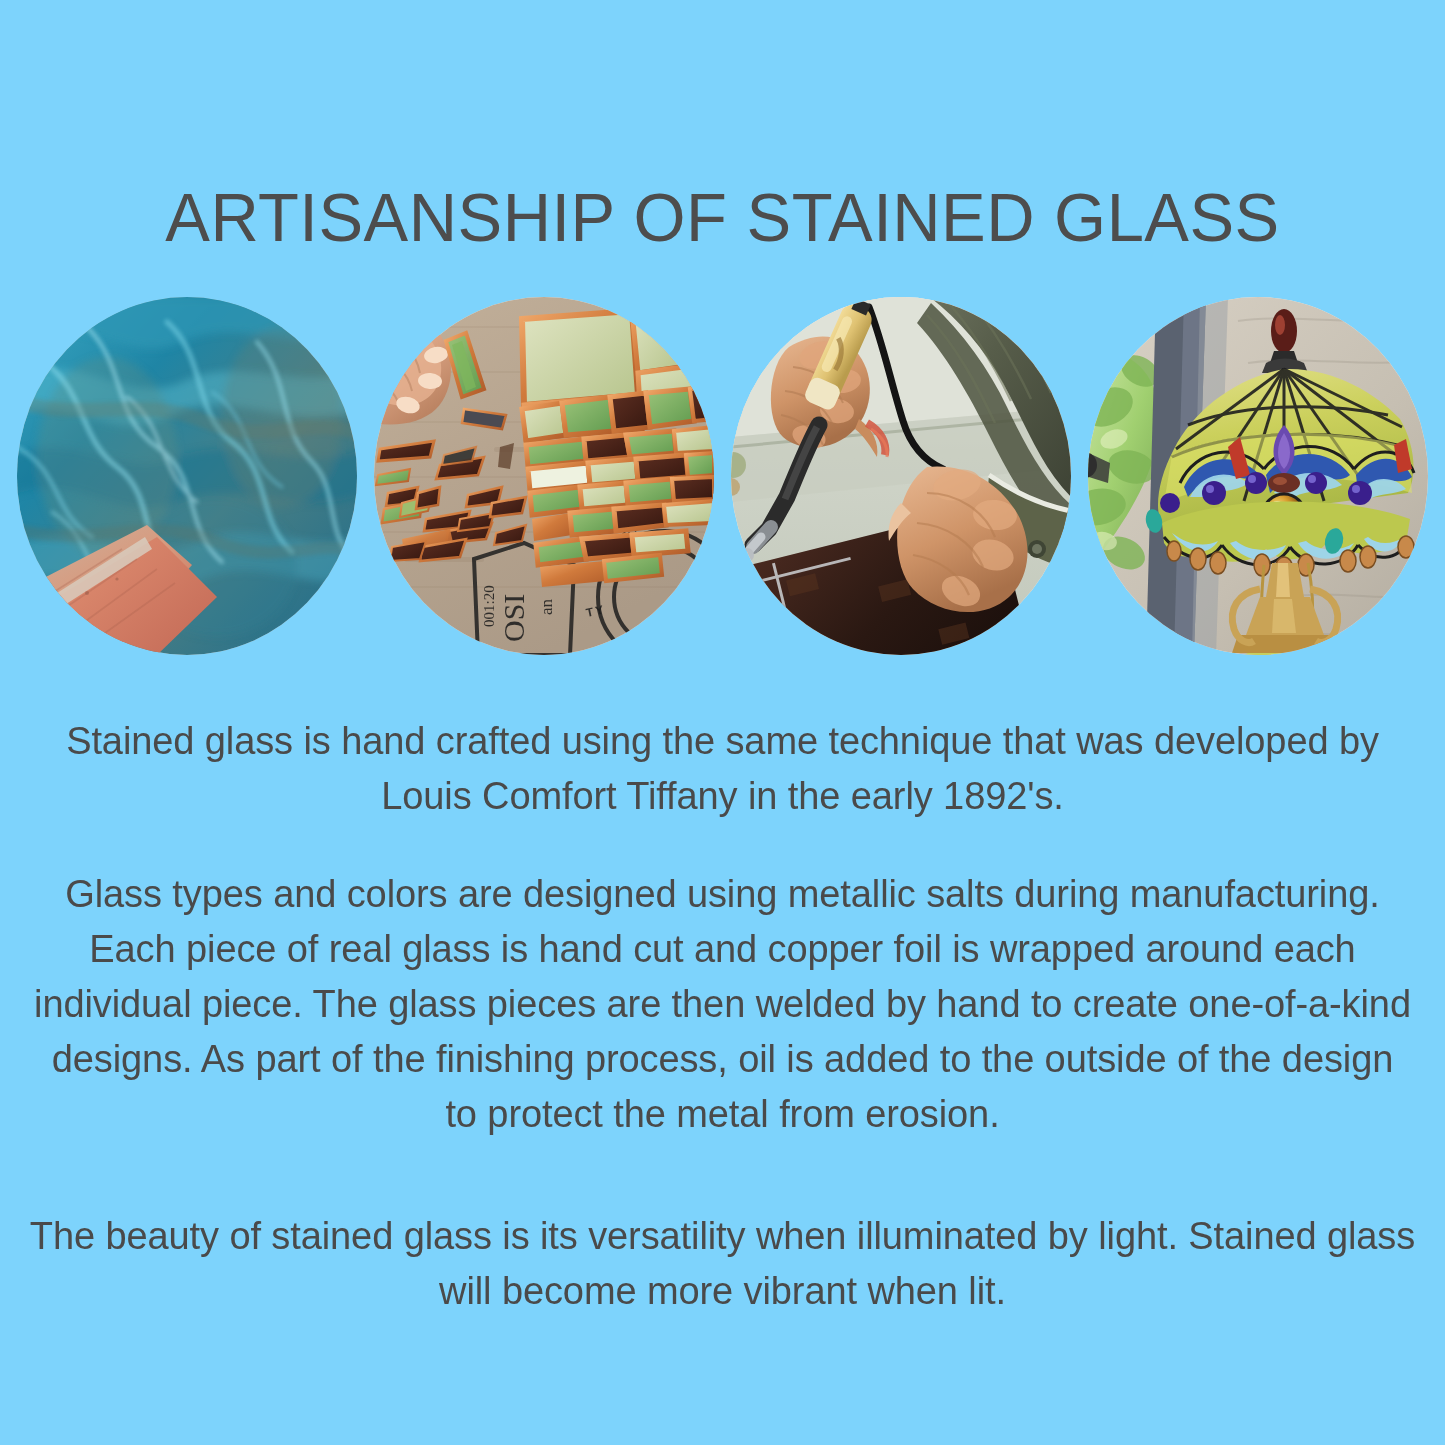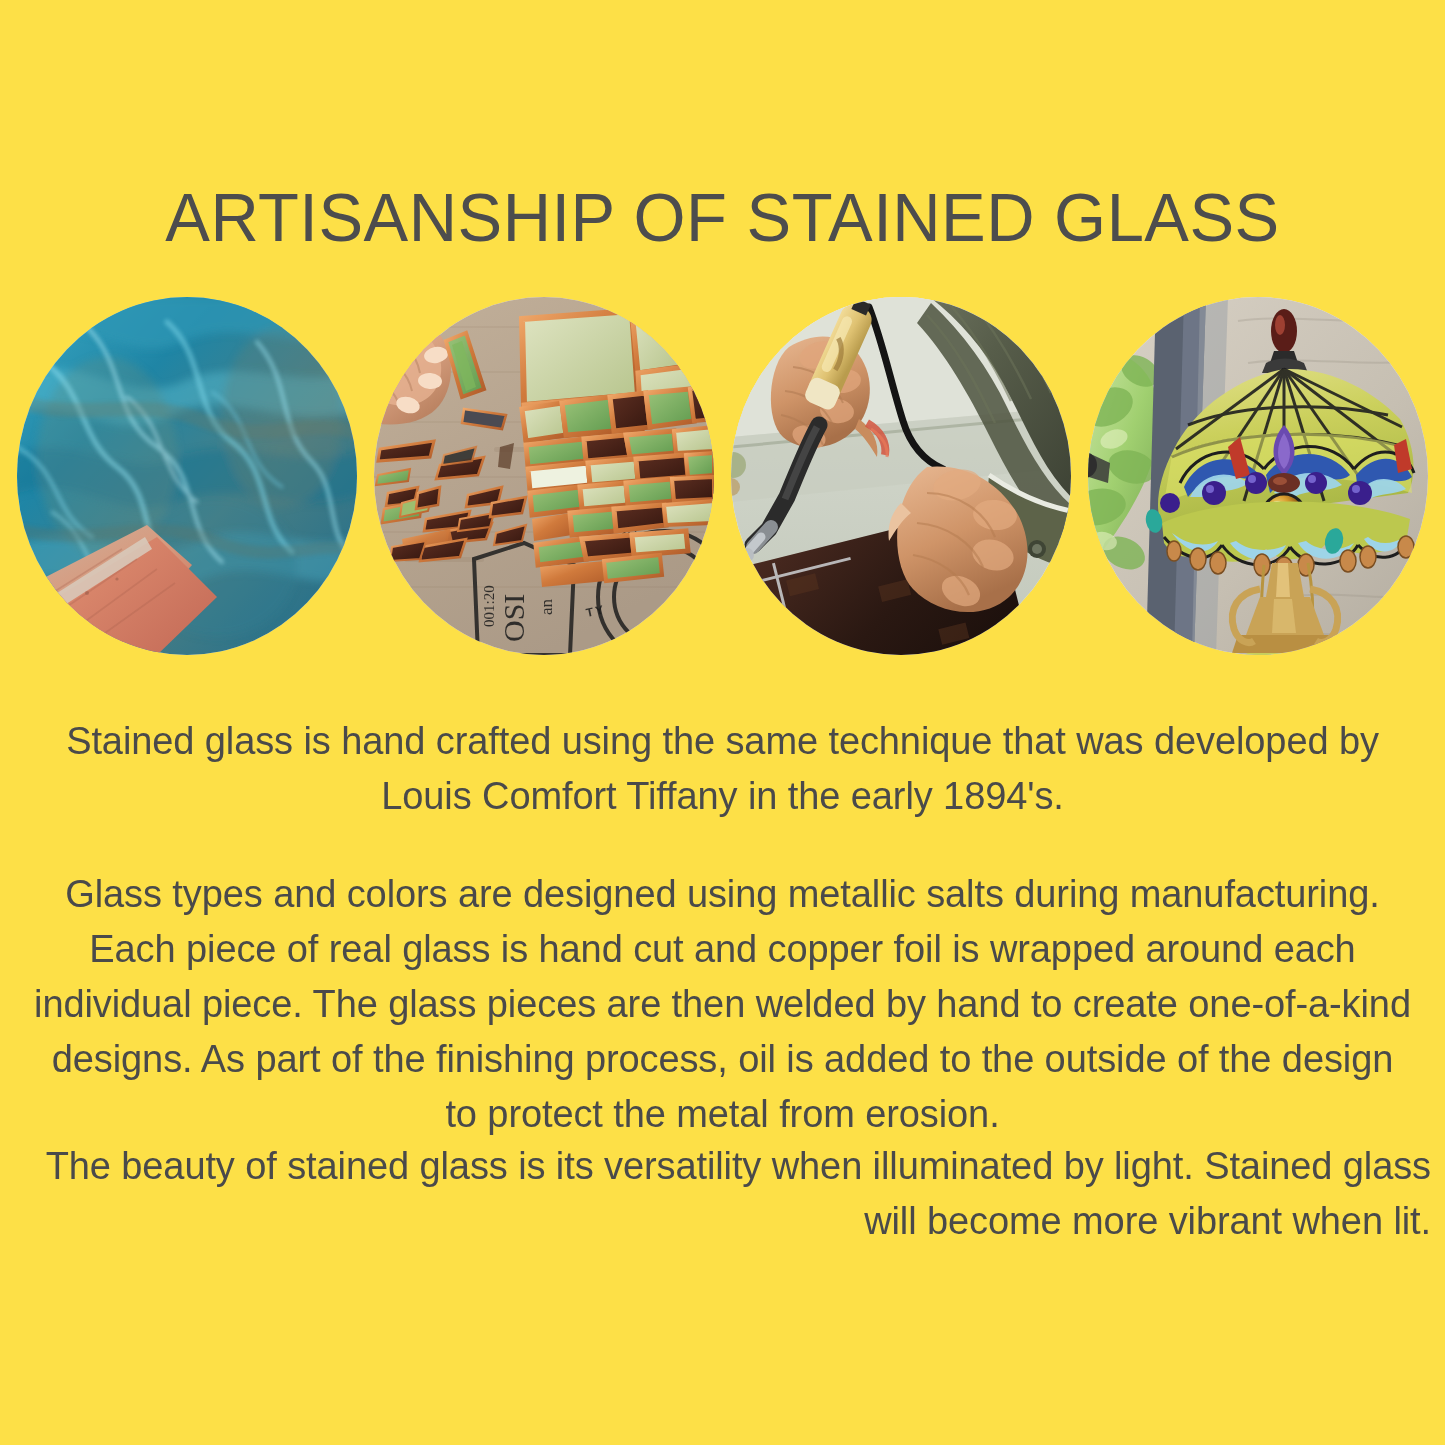--- a/index.html
+++ b/index.html
@@ -19,7 +19,7 @@
   .page {
     position: absolute;
     inset: 0;
-    background: #fde047;
+    background: #7dd3fc;
   }
 
   

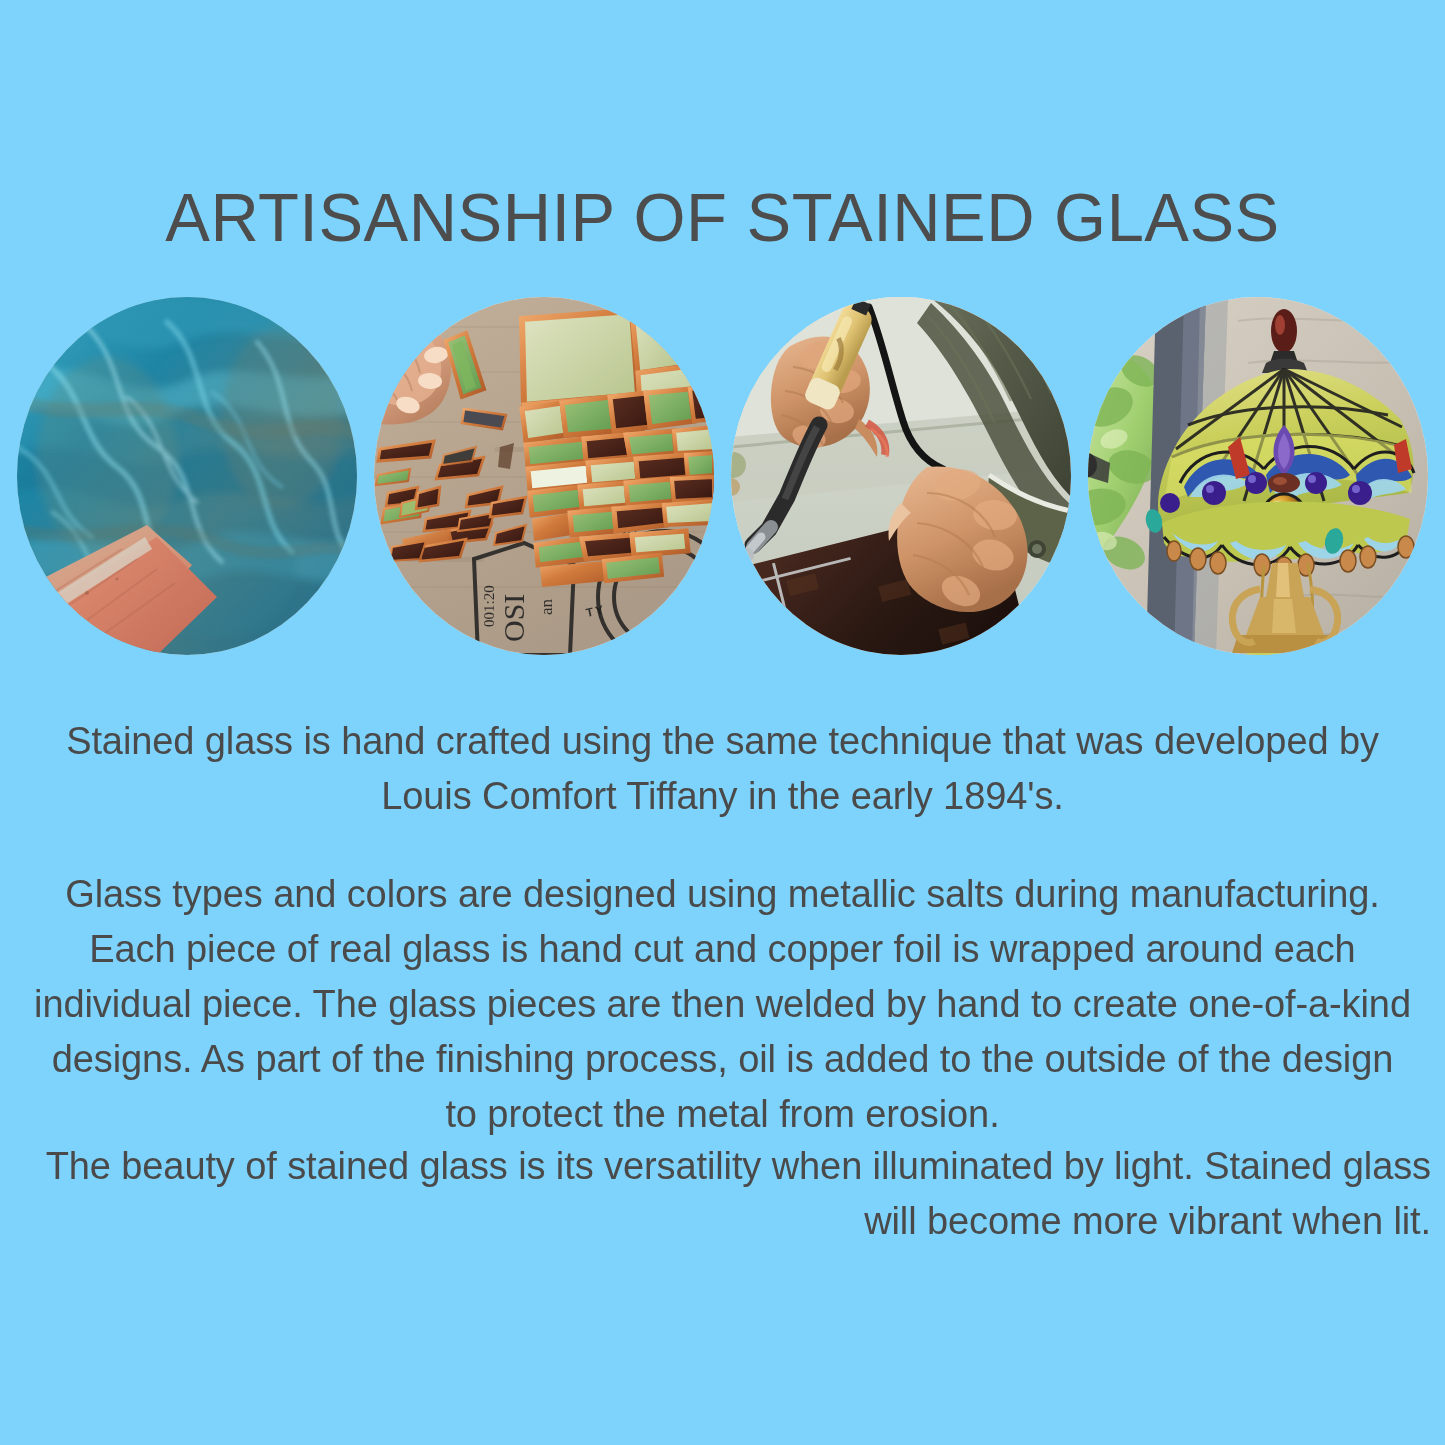--- a/index.html
+++ b/index.html
@@ -610,7 +610,7 @@
 
   </div>
 
-  <div class="body-text p1">Stained glass is hand crafted using the same technique that was developed by Louis Comfort Tiffany in the early 1894's.</div>
+  <div class="body-text p1">Stained glass is hand crafted using the same technique that was developed by Louis Comfort Tiffany in the early 1892's.</div>
 
   <div class="body-text p2">Glass types and colors are designed using metallic salts during manufacturing. Each piece of real glass is hand cut and copper foil is wrapped around each individual piece. The glass pieces are then welded by hand to create one-of-a-kind designs. As part of the finishing process, oil is added to the outside of the design to protect the metal from erosion.</div>
 

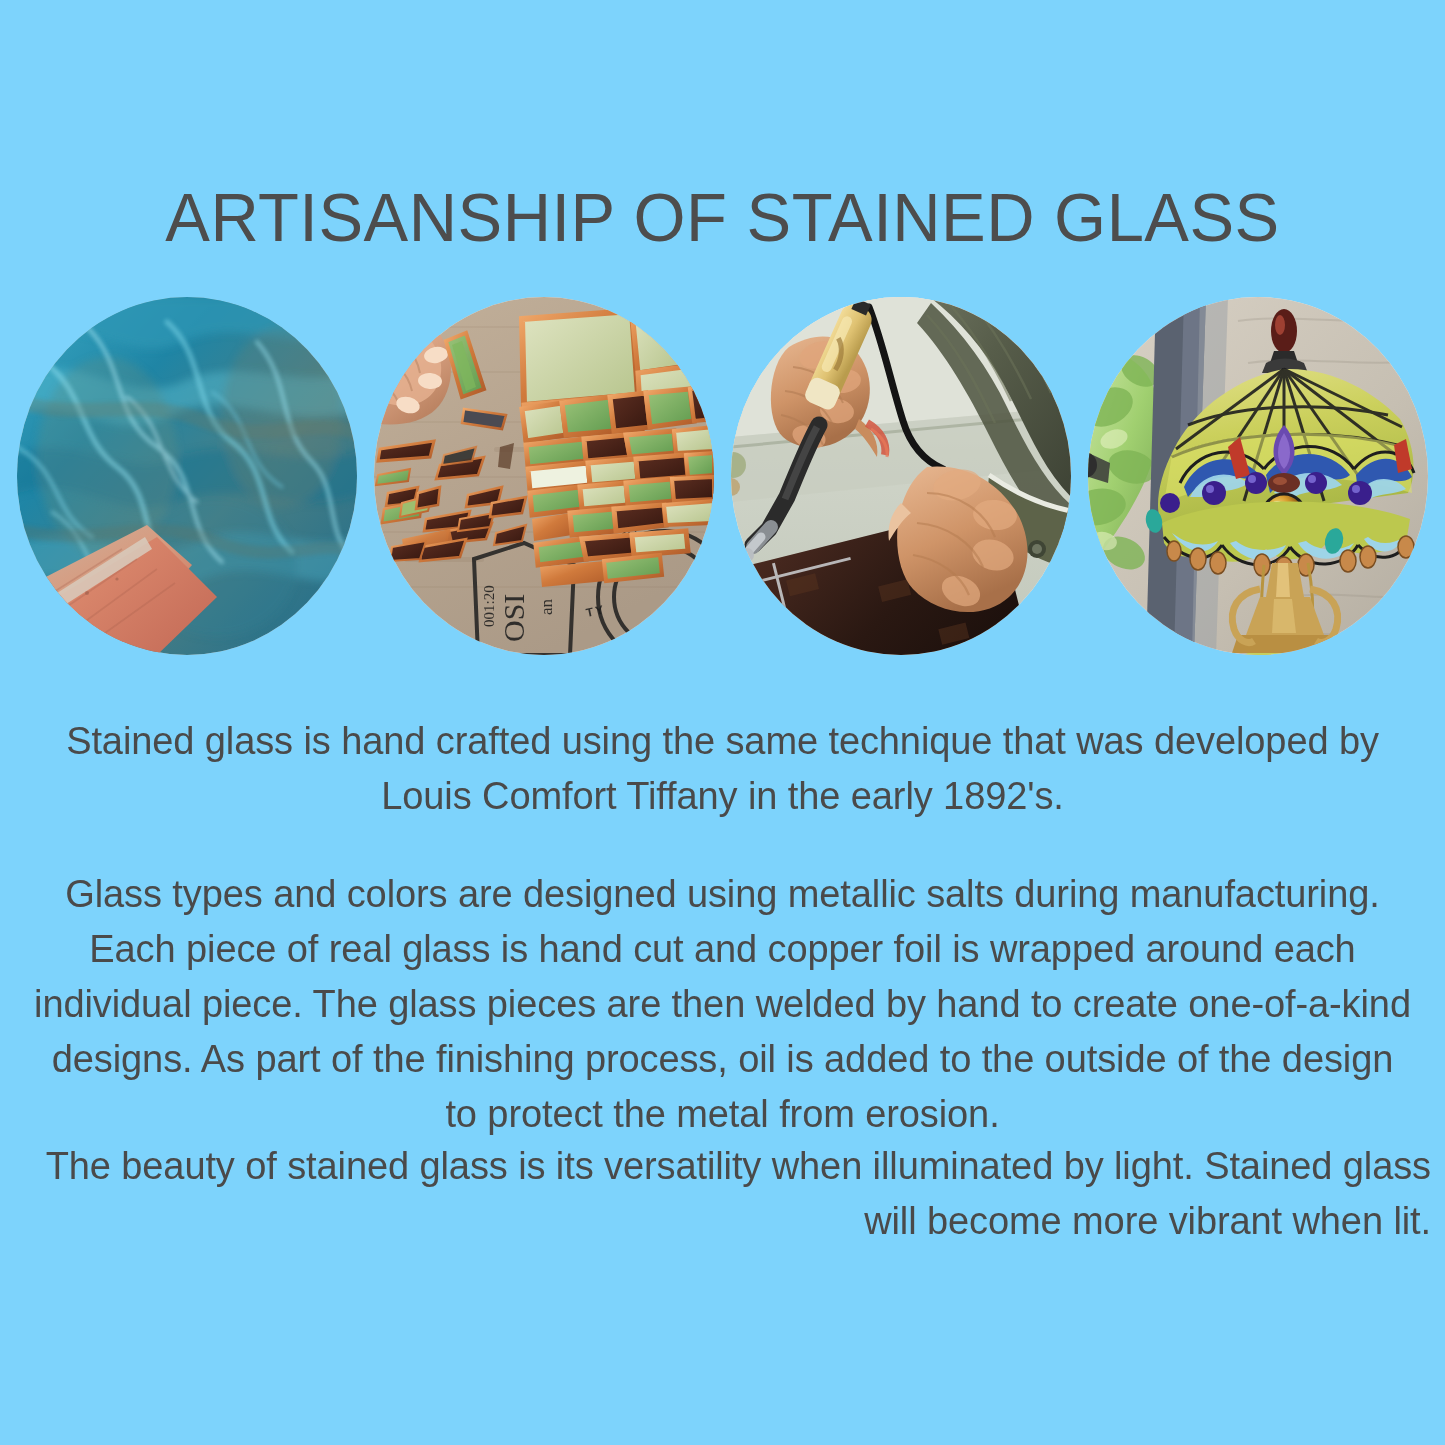--- a/index.html
+++ b/index.html
@@ -76,7 +76,7 @@
   }
   .p1 { top: 714px; padding: 0 36px; box-sizing: border-box; }
   .p2 { top: 867px; padding: 0 34px; box-sizing: border-box; }
-  .p3 { top: 1139px; padding: 0 14px; box-sizing: border-box; text-align: right; }
+  .p3 { top: 1209px; padding: 0 14px; box-sizing: border-box; }
 </style>
 </head>
 <body>

